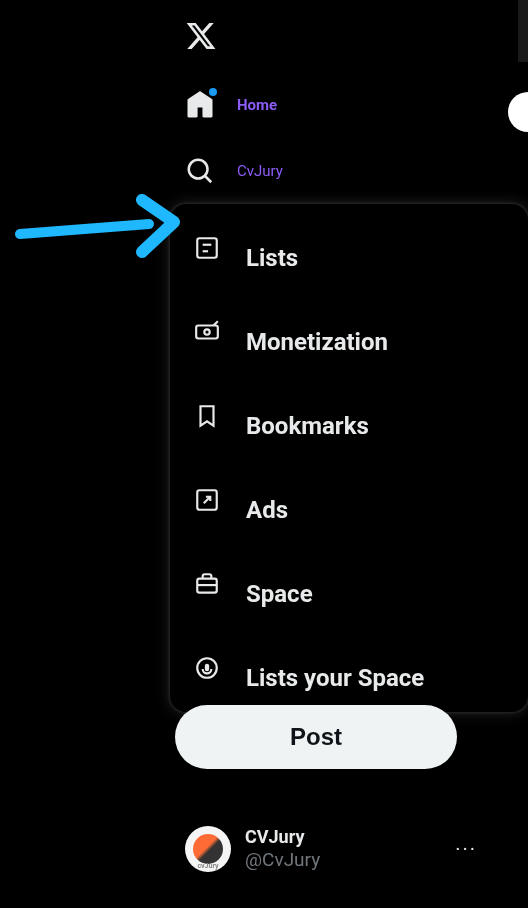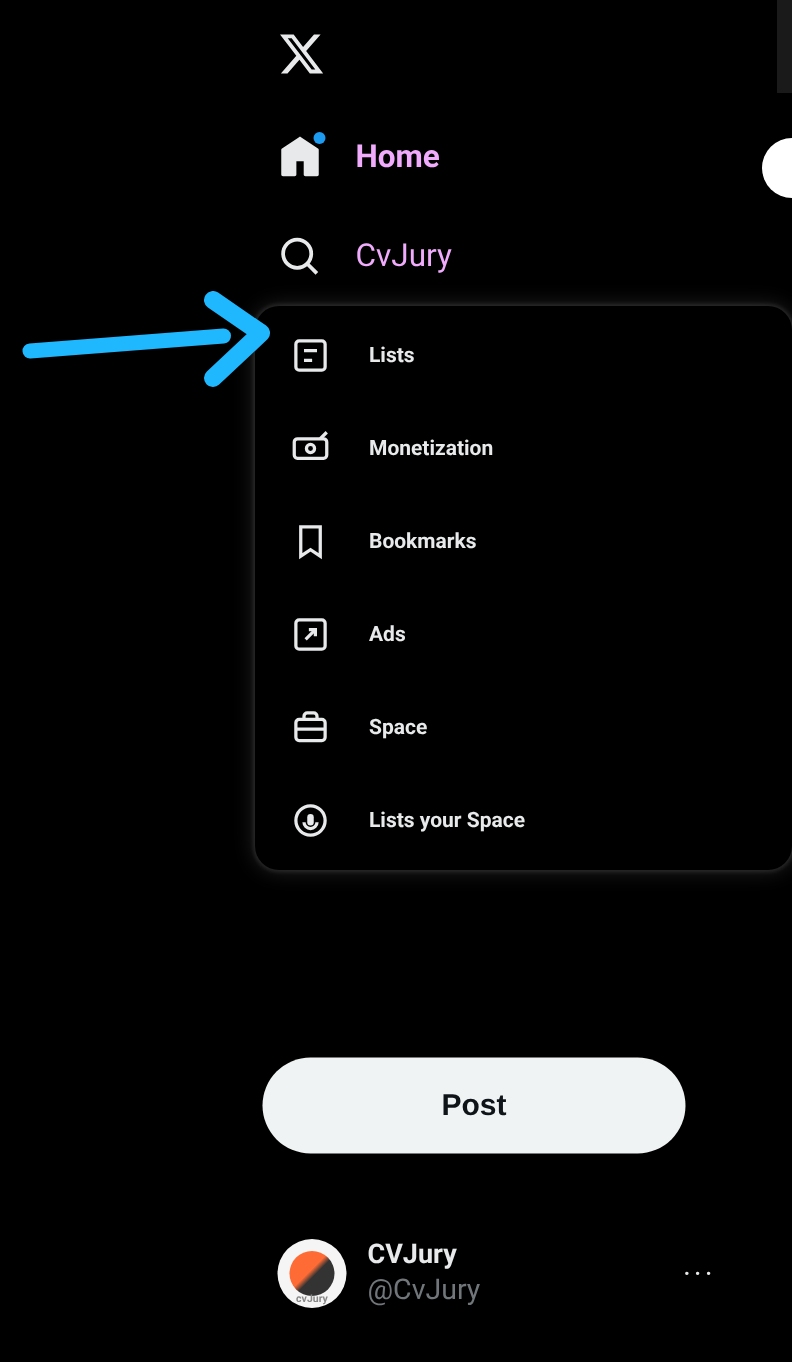--- a/index.html
+++ b/index.html
@@ -42,9 +42,9 @@
     position: relative;
   }
   .nav-label {
-    font-size: 21px;
+    font-size: 15px;
     font-weight: 400;
-    color: #f0abfc;
+    color: #8b5cf6;
     text-align: right;
   }
   .nav-item.active .nav-label {

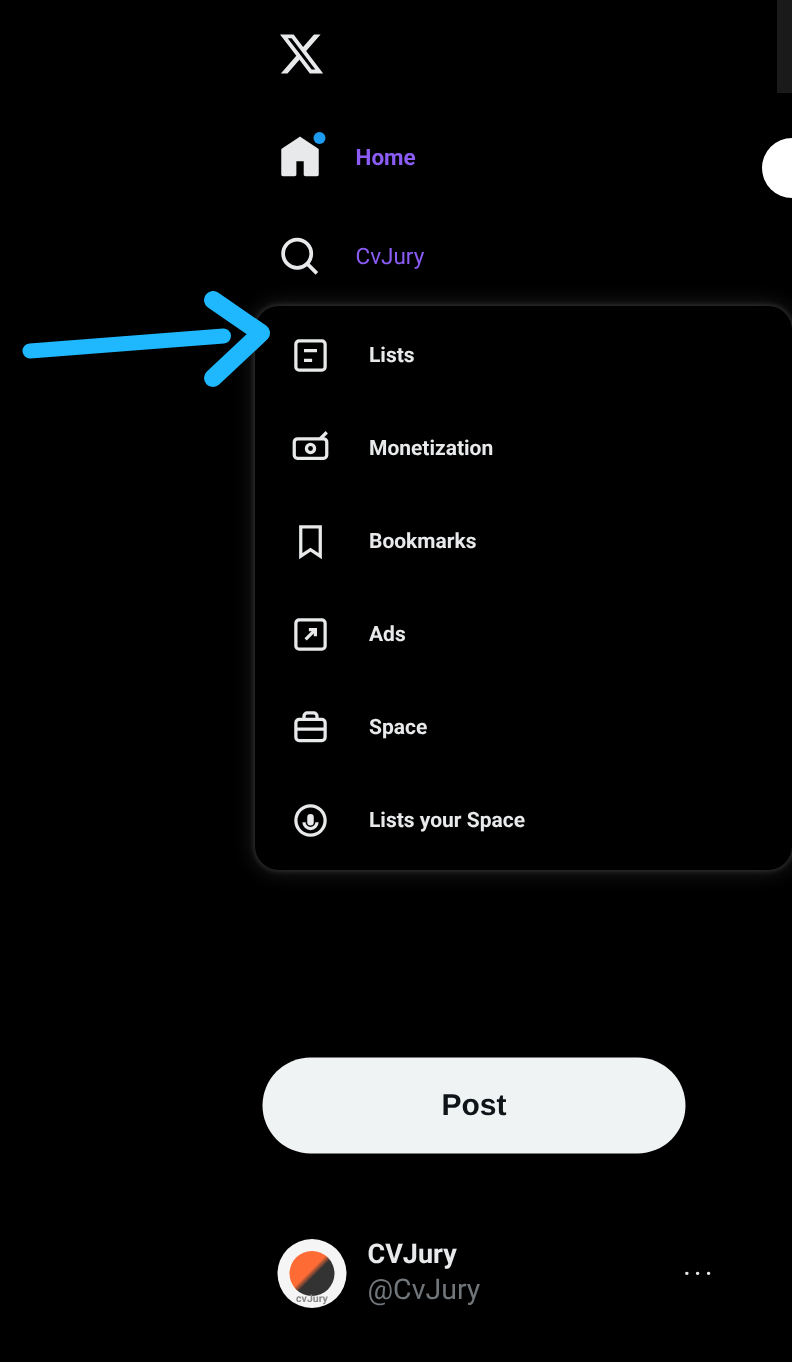--- a/index.html
+++ b/index.html
@@ -84,9 +84,10 @@
     justify-content: center;
   }
   .popup-label {
-    font-size: 14px;
+    font-size: 24px;
     font-weight: 700;
     color: #e7e9ea;
+    margin-top: 20px;
   }
   .post-btn {
     position: absolute;

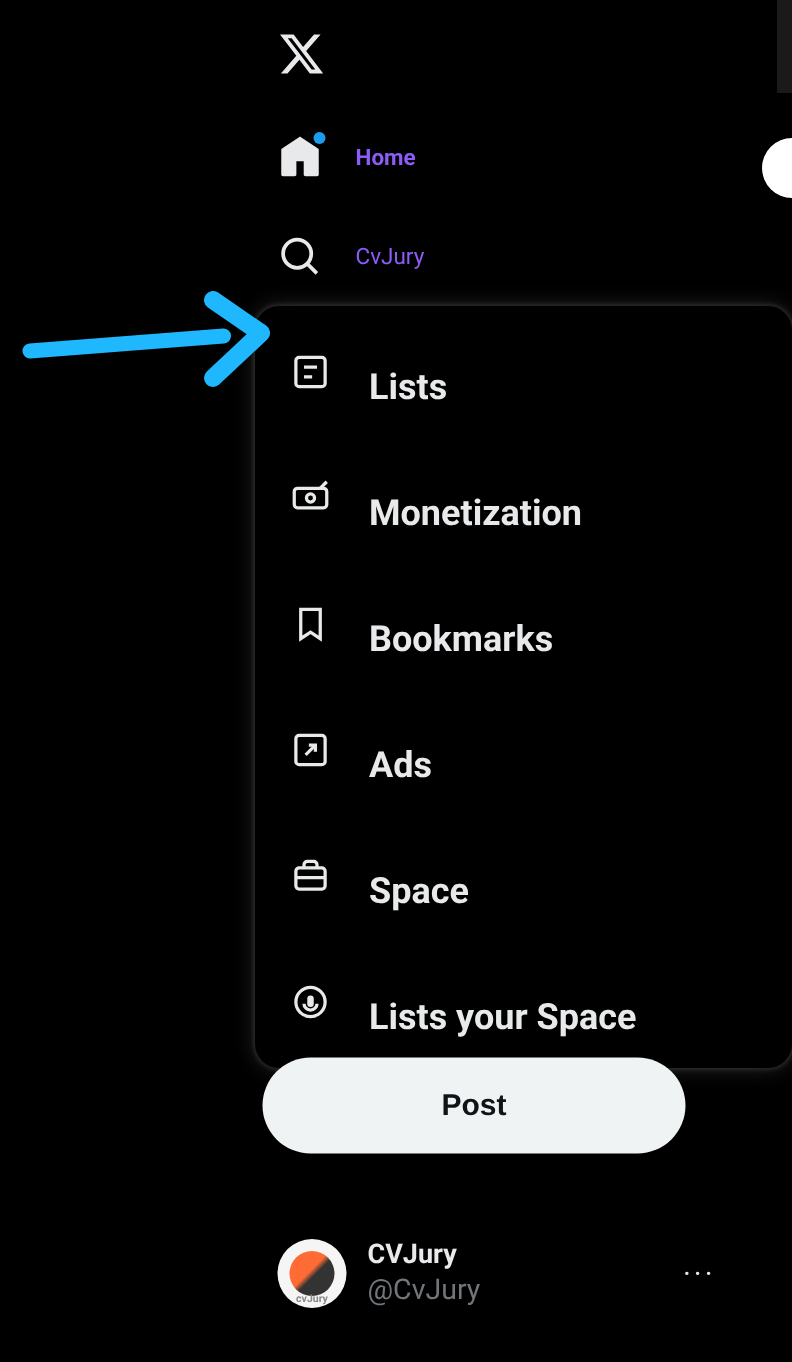--- a/index.html
+++ b/index.html
@@ -99,7 +99,7 @@
     color: #0f1419;
     border: none;
     border-radius: 9999px;
-    font-size: 20px;
+    font-size: 24px;
     font-weight: 700;
     cursor: pointer;
   }

